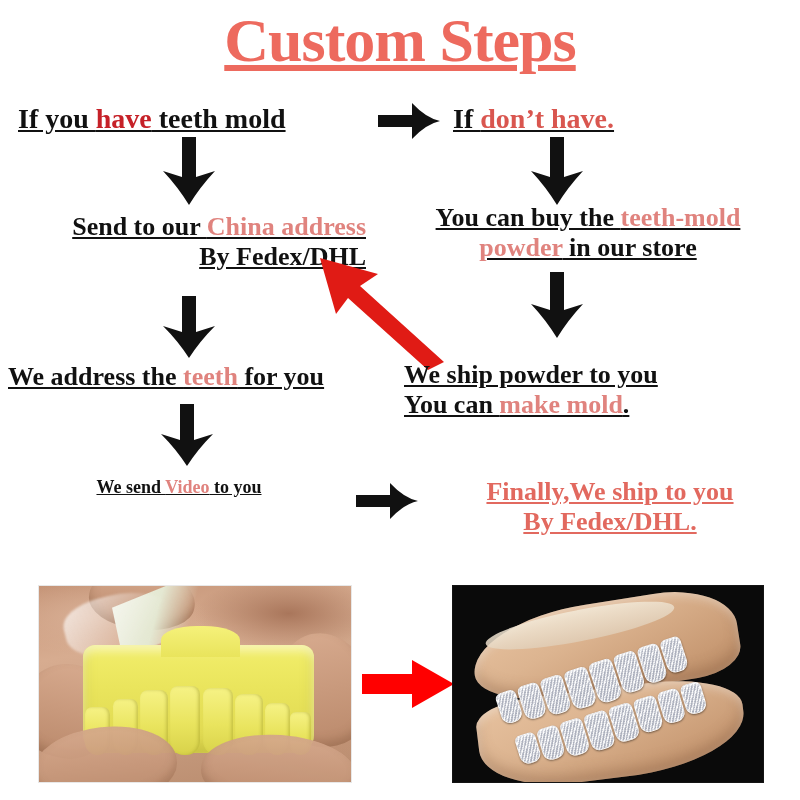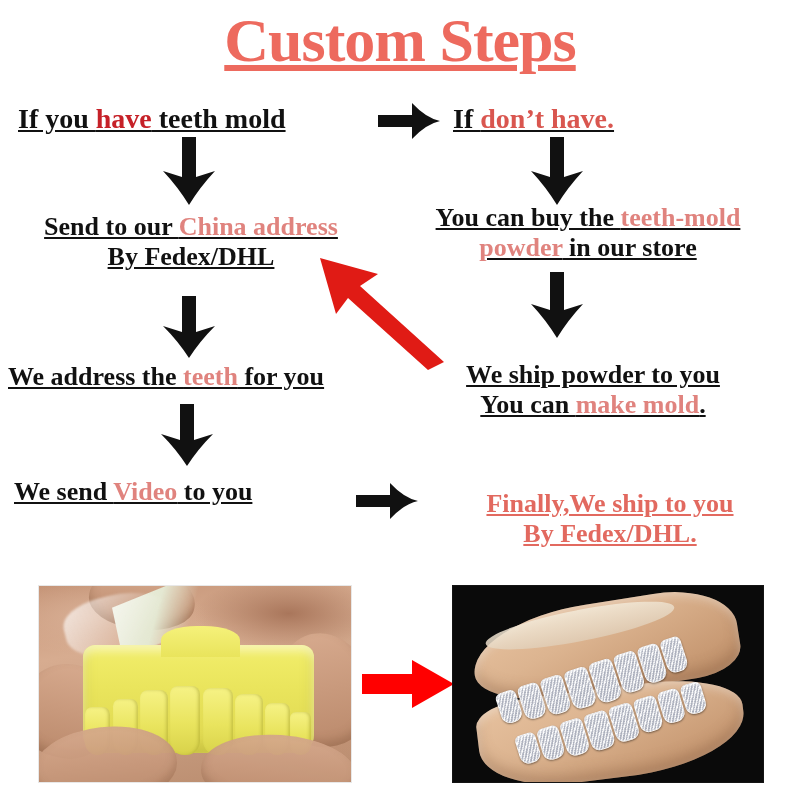--- a/index.html
+++ b/index.html
@@ -171,7 +171,7 @@
     </svg>
   </div>
 
-  <div class="abs node" style="left:16px;top:212px;font-size:26px;text-align:center;width:350px;">
+  <div class="abs node" style="left:16px;top:212px;font-size:26px;text-align:right;width:350px;">
     <span class="l"><span>Send to our </span><span class="r-soft">China address</span></span>
     <span class="l">By Fedex/DHL</span>
   </div>

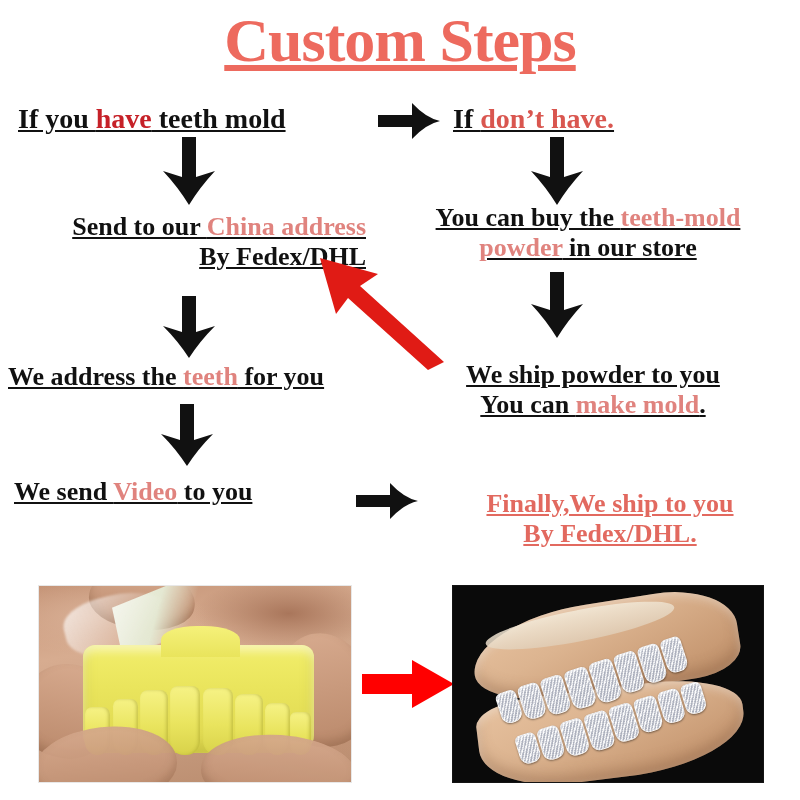--- a/index.html
+++ b/index.html
@@ -202,7 +202,7 @@
     <span>We address the </span><span class="r-soft">teeth</span><span> for you</span>
   </div>
 
-  <div class="abs node" style="left:404px;top:360px;font-size:26px;text-align:center;width:378px;">
+  <div class="abs node" style="left:404px;top:360px;font-size:26px;text-align:left;width:378px;">
     <span class="l">We ship powder to you</span>
     <span class="l"><span>You can </span><span class="r-soft">make mold</span><span>.</span></span>
   </div>

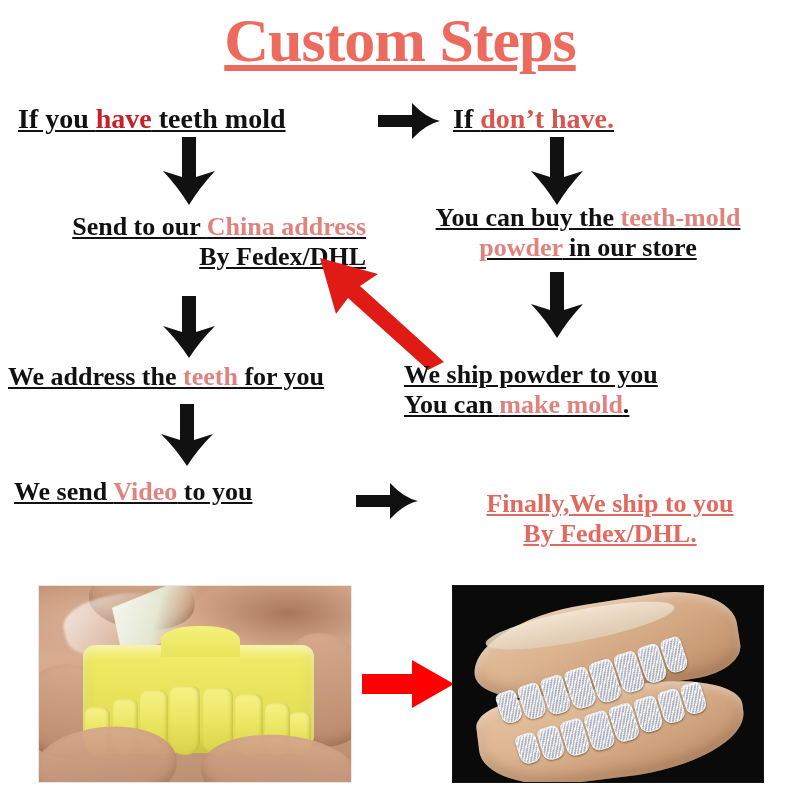--- a/index.html
+++ b/index.html
@@ -213,7 +213,7 @@
     </svg>
   </div>
 
-  <div class="abs node" style="left:14px;top:477px;font-size:26px;text-align:left;width:330px;">
+  <div class="abs node" style="left:14px;top:477px;font-size:18px;text-align:center;width:330px;">
     <span class="l"><span>We send </span><span class="r-soft">Video</span><span> to you</span></span>
   </div>
 

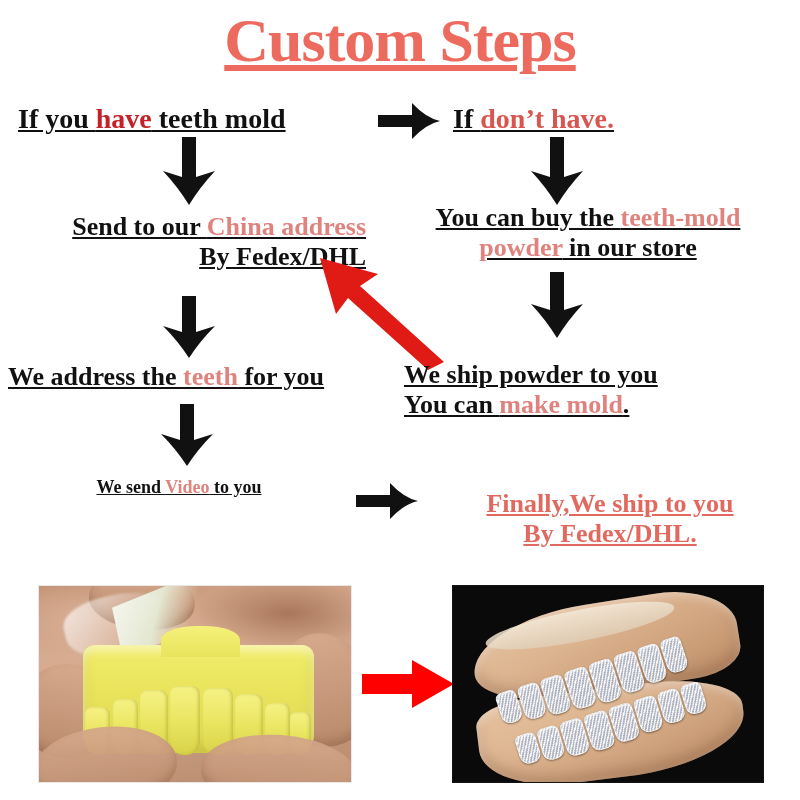--- a/index.html
+++ b/index.html
@@ -223,7 +223,7 @@
     </svg>
   </div>
 
-  <div class="abs node" style="left:432px;top:477px;font-size:26px;text-align:center;width:356px;color:#E2695F;margin-top:12px;">
+  <div class="abs node" style="left:432px;top:477px;font-size:26px;text-align:center;width:356px;color:#E2695F;">
     <span class="l">Finally,We ship to you</span>
     <span class="l">By Fedex/DHL.</span>
   </div>

